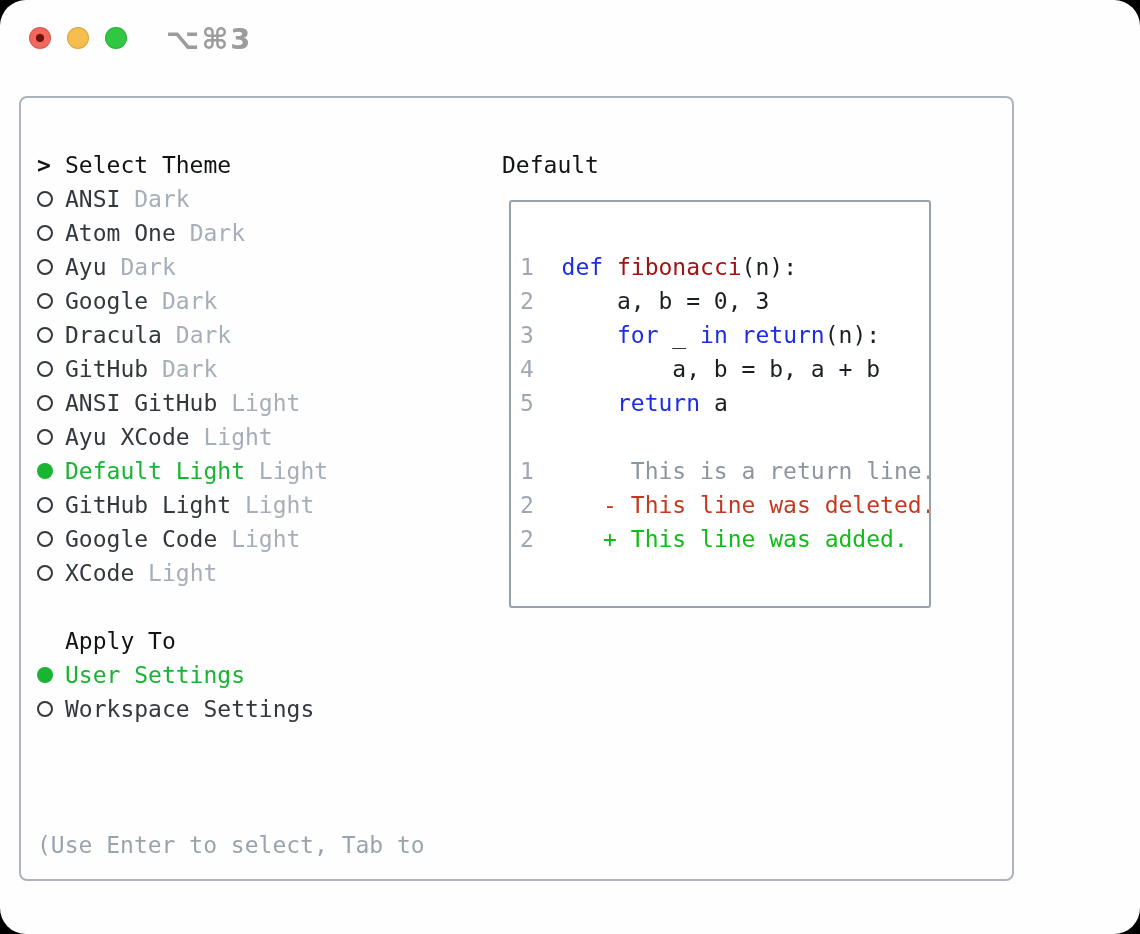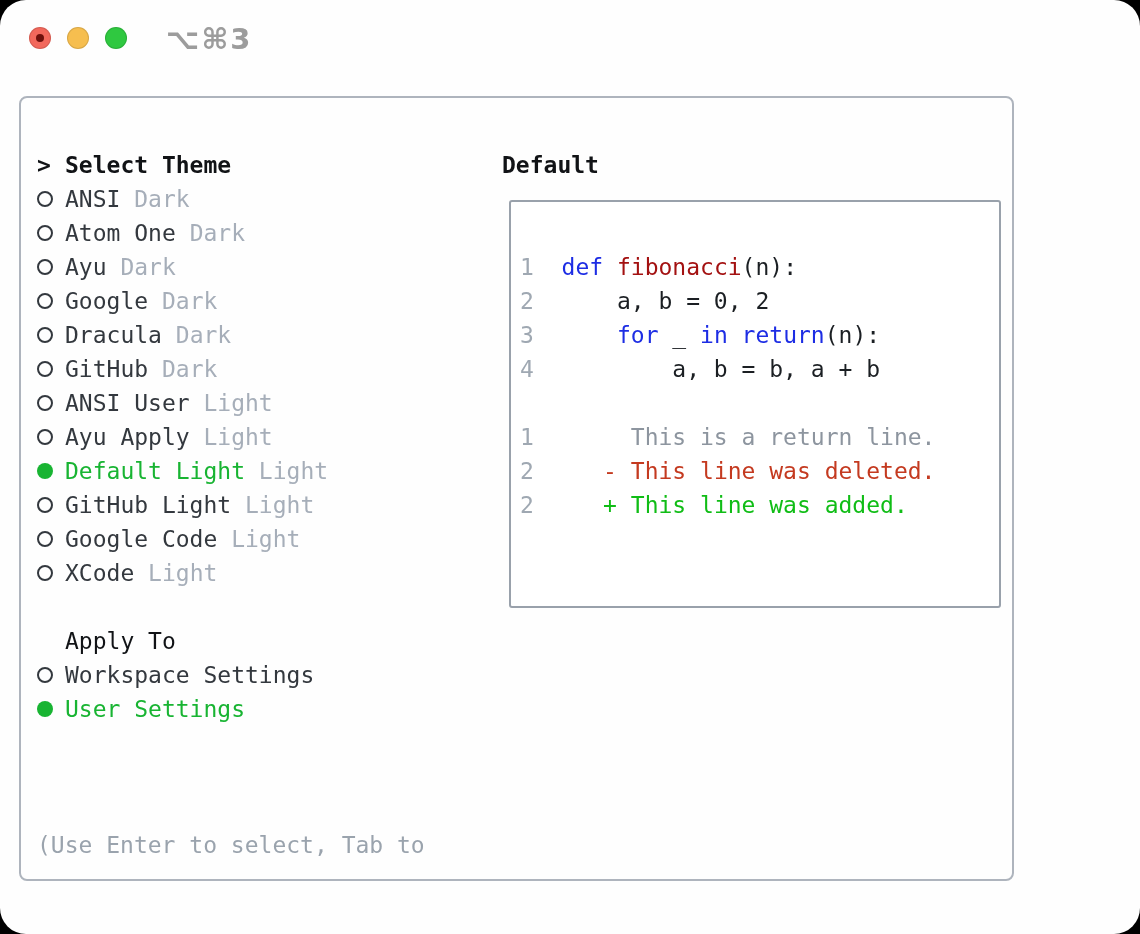--- a/index.html
+++ b/index.html
@@ -24,7 +24,7 @@
   .row{height:34px;display:flex;align-items:center;white-space:pre;}
   .marker{width:28px;display:flex;align-items:center;flex:0 0 28px;}
   .prompt{font-weight:bold;color:var(--heading_black);}
-  .heading{font-weight:bold;color:var(--heading_black);}
+  .heading{font-weight:normal;color:var(--heading_black);}
   .subheading{color:var(--heading_black);text-align:right;}
   .circle{display:inline-block;width:12px;height:12px;border:2px solid var(--text_dark);border-radius:50%;box-sizing:content-box;}
   .circle.on{width:16px;height:16px;border:none;background:var(--selected_green);}

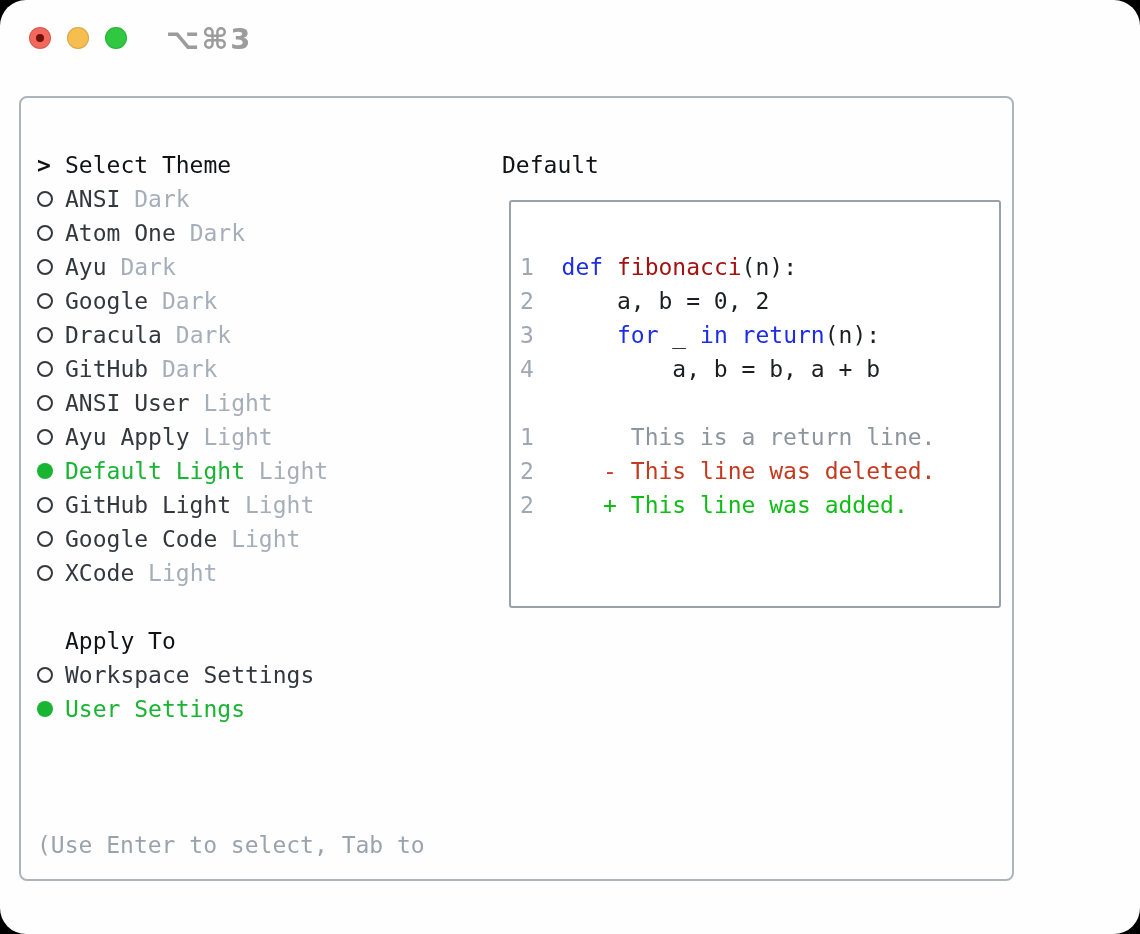--- a/index.html
+++ b/index.html
@@ -35,7 +35,7 @@
   .help{line-height:34px;color:var(--help_gray);white-space:pre;}
 
   
-  .preview-box{margin-left:7px;margin-top:18px;width:492px;height:408px;border:2px solid var(--preview_border);border-radius:3px;background:#fff;box-sizing:border-box;overflow:hidden;}
+  .preview-box{margin-left:7px;margin-top:18px;width:422px;height:408px;border:2px solid var(--preview_border);border-radius:3px;background:#fff;box-sizing:border-box;overflow:hidden;}
   #preview-code{padding:48px 0 0 9px;}
   .pline{height:34px;line-height:34px;white-space:pre;font-size:23px;}
   .num{color:var(--gutter_gray);}

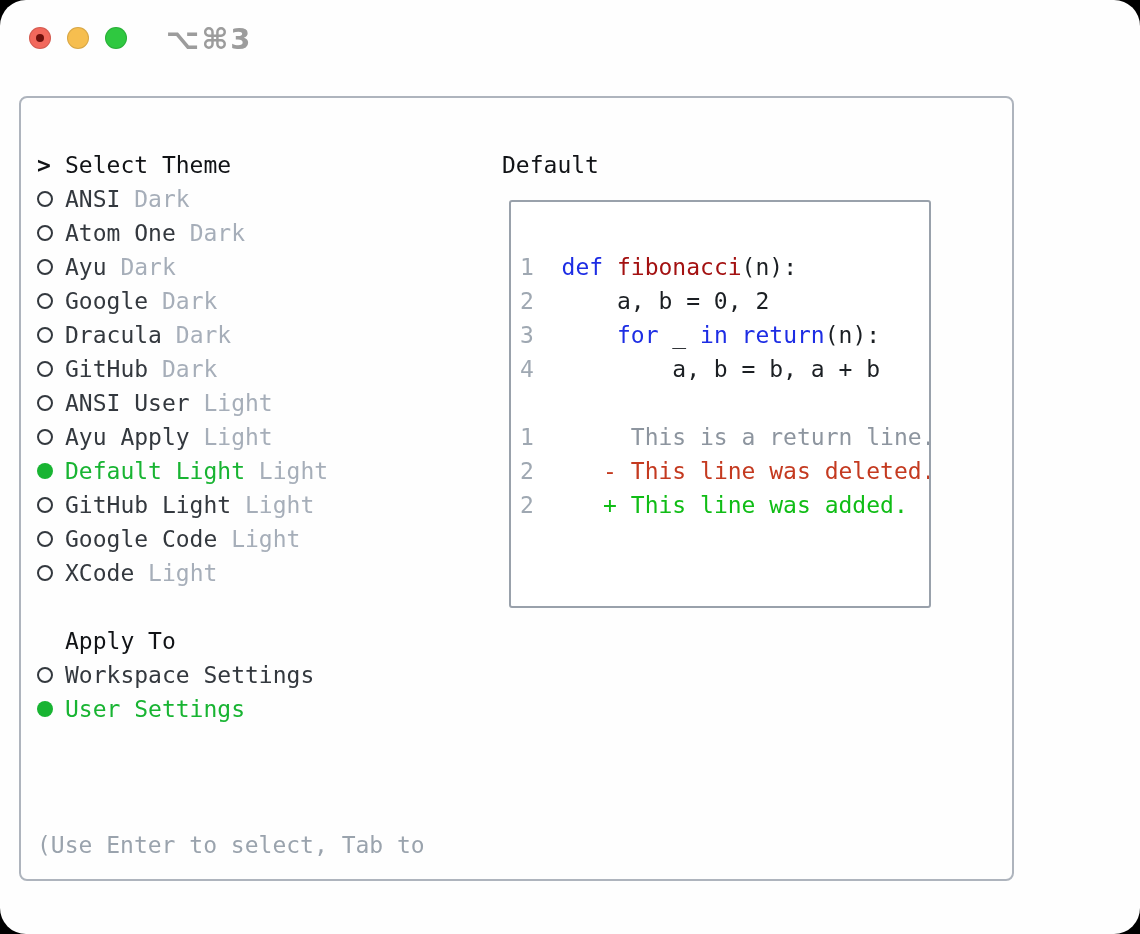--- a/index.html
+++ b/index.html
@@ -102,7 +102,7 @@
       <div class="preview-box">
         <div id="preview-code">
             <div class="pline"><span class="num">1</span><span class="plain">  </span><span class="kw">def</span><span class="plain"> </span><span class="fn">fibonacci</span><span class="plain">(n):</span></div>
-            <div class="pline"><span class="num">2</span><span class="plain">      a, b = 0, 2</span></div>
+            <div class="pline"><span class="num">2</span><span class="plain">      a, b = 0, 3</span></div>
             <div class="pline"><span class="num">3</span><span class="plain">      </span><span class="kw">for</span><span class="plain"> _ </span><span class="kw">in</span><span class="plain"> </span><span class="kw">return</span><span class="plain">(n):</span></div>
             <div class="pline"><span class="num">4</span><span class="plain">          a, b = b, a + b</span></div>
             <div class="pline"><span class="num"></span></div>

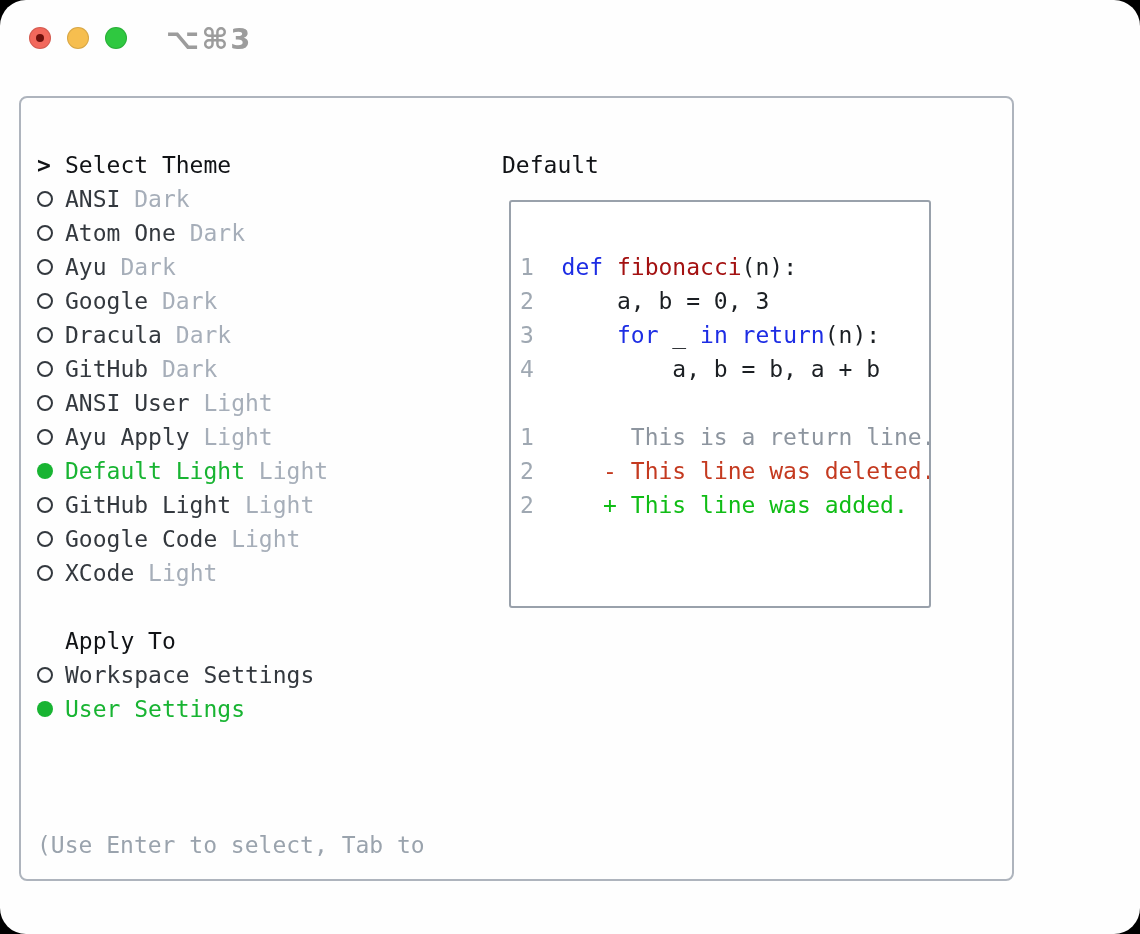--- a/index.html
+++ b/index.html
@@ -72,7 +72,7 @@
           <div class="row"><span class="marker"><i class="circle"></i></span><span class="name">Google</span><span class="variant">Dark</span></div>
           <div class="row"><span class="marker"><i class="circle"></i></span><span class="name">Dracula</span><span class="variant">Dark</span></div>
           <div class="row"><span class="marker"><i class="circle"></i></span><span class="name">GitHub</span><span class="variant">Dark</span></div>
-          <div class="row"><span class="marker"><i class="circle"></i></span><span class="name">ANSI User</span><span class="variant">Light</span></div>
+          <div class="row"><span class="marker"><i class="circle"></i></span><span class="name">ANSI GitHub</span><span class="variant">Light</span></div>
           <div class="row"><span class="marker"><i class="circle"></i></span><span class="name">Ayu Apply</span><span class="variant">Light</span></div>
           <div class="row"><span class="marker"><i class="circle on"></i></span><span class="name sel">Default Light</span><span class="variant">Light</span></div>
           <div class="row"><span class="marker"><i class="circle"></i></span><span class="name">GitHub Light</span><span class="variant">Light</span></div>

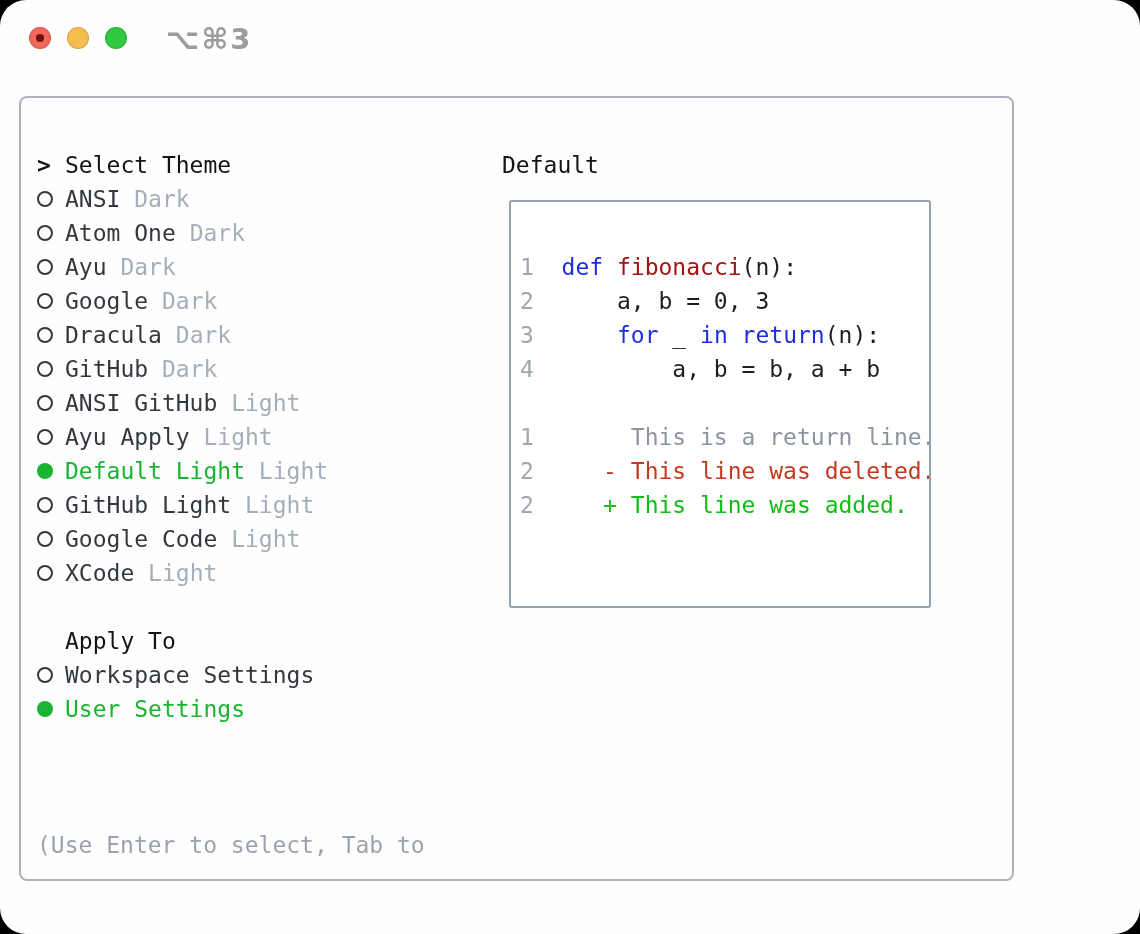--- a/index.html
+++ b/index.html
@@ -105,6 +105,7 @@
             <div class="pline"><span class="num">2</span><span class="plain">      a, b = 0, 3</span></div>
             <div class="pline"><span class="num">3</span><span class="plain">      </span><span class="kw">for</span><span class="plain"> _ </span><span class="kw">in</span><span class="plain"> </span><span class="kw">return</span><span class="plain">(n):</span></div>
             <div class="pline"><span class="num">4</span><span class="plain">          a, b = b, a + b</span></div>
+            <div class="pline"><span class="num">5</span><span class="plain">      </span><span class="kw">return</span><span class="plain"> a</span></div>
             <div class="pline"><span class="num"></span></div>
             <div class="pline"><span class="num">1</span><span class="ctx">       This is a return line.</span></div>
             <div class="pline"><span class="num">2</span><span class="plain">     </span><span class="del">- This line was deleted.</span></div>

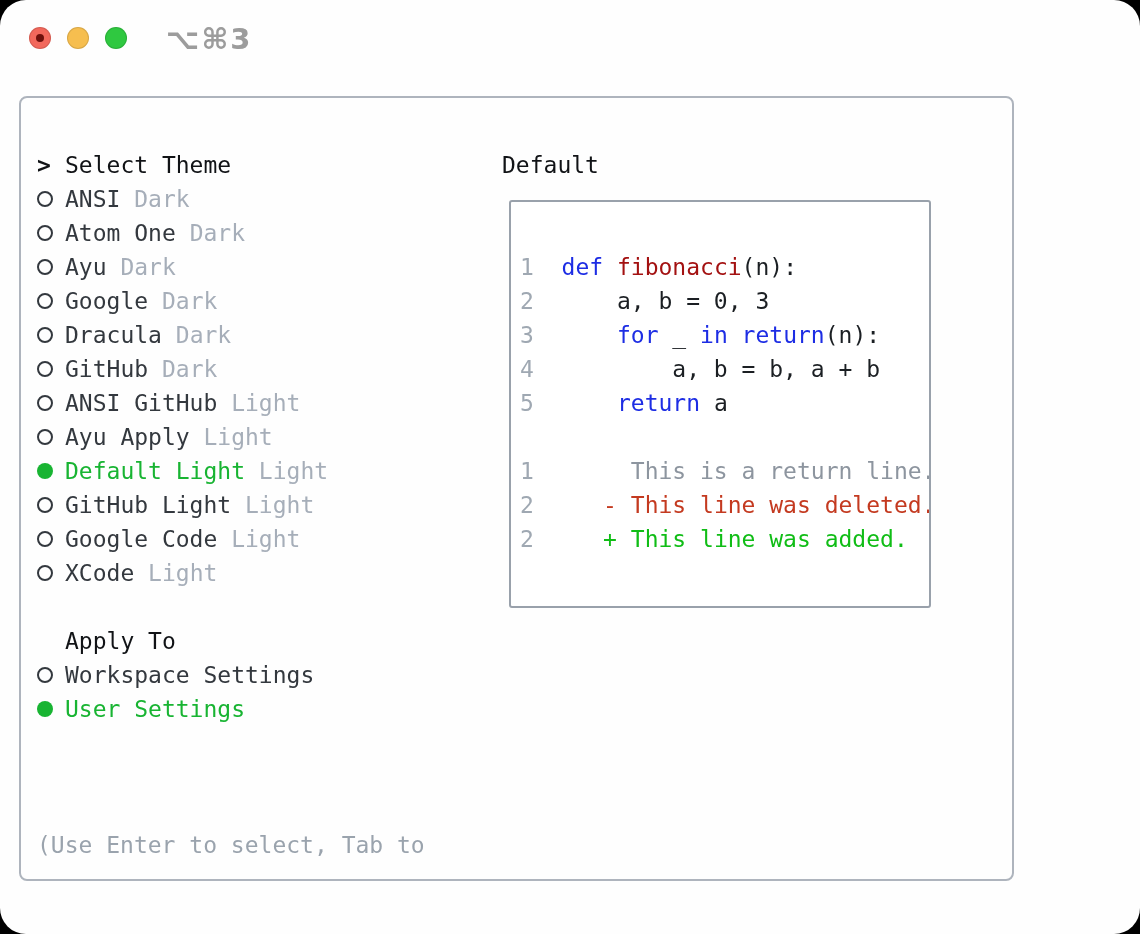--- a/index.html
+++ b/index.html
@@ -73,7 +73,7 @@
           <div class="row"><span class="marker"><i class="circle"></i></span><span class="name">Dracula</span><span class="variant">Dark</span></div>
           <div class="row"><span class="marker"><i class="circle"></i></span><span class="name">GitHub</span><span class="variant">Dark</span></div>
           <div class="row"><span class="marker"><i class="circle"></i></span><span class="name">ANSI GitHub</span><span class="variant">Light</span></div>
-          <div class="row"><span class="marker"><i class="circle"></i></span><span class="name">Ayu Apply</span><span class="variant">Light</span></div>
+          <div class="row"><span class="marker"><i class="circle"></i></span><span class="name">Ayu XCode</span><span class="variant">Light</span></div>
           <div class="row"><span class="marker"><i class="circle on"></i></span><span class="name sel">Default Light</span><span class="variant">Light</span></div>
           <div class="row"><span class="marker"><i class="circle"></i></span><span class="name">GitHub Light</span><span class="variant">Light</span></div>
           <div class="row"><span class="marker"><i class="circle"></i></span><span class="name">Google Code</span><span class="variant">Light</span></div>

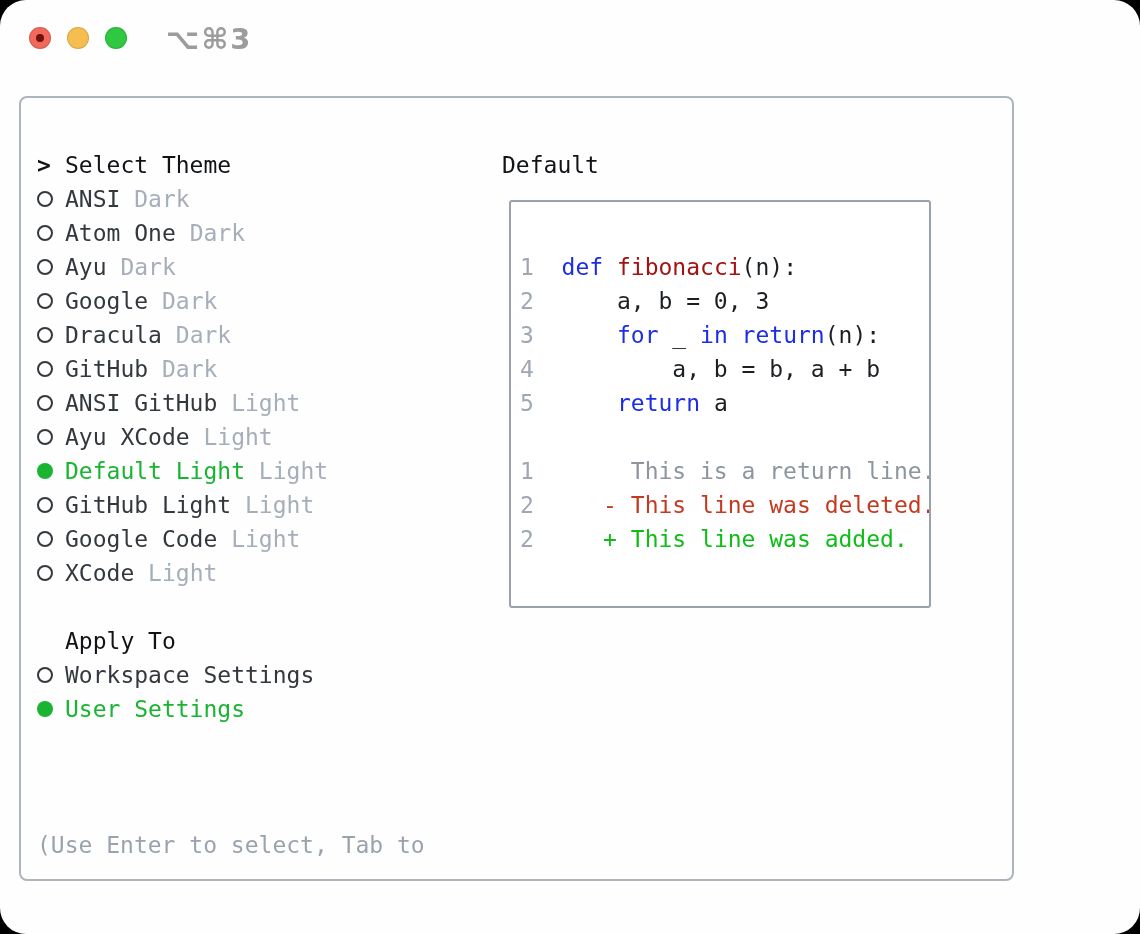--- a/index.html
+++ b/index.html
@@ -85,8 +85,8 @@
         <span class="subheading">Apply To</span>
       </div>
       <div id="apply-list">
+          <div class="row"><span class="marker"><i class="circle on"></i></span><span class="name sel">User Settings</span></div>
           <div class="row"><span class="marker"><i class="circle"></i></span><span class="name">Workspace Settings</span></div>
-          <div class="row"><span class="marker"><i class="circle on"></i></span><span class="name sel">User Settings</span></div>
         </div>
       <div class="spacer"></div>
       <div class="help">

